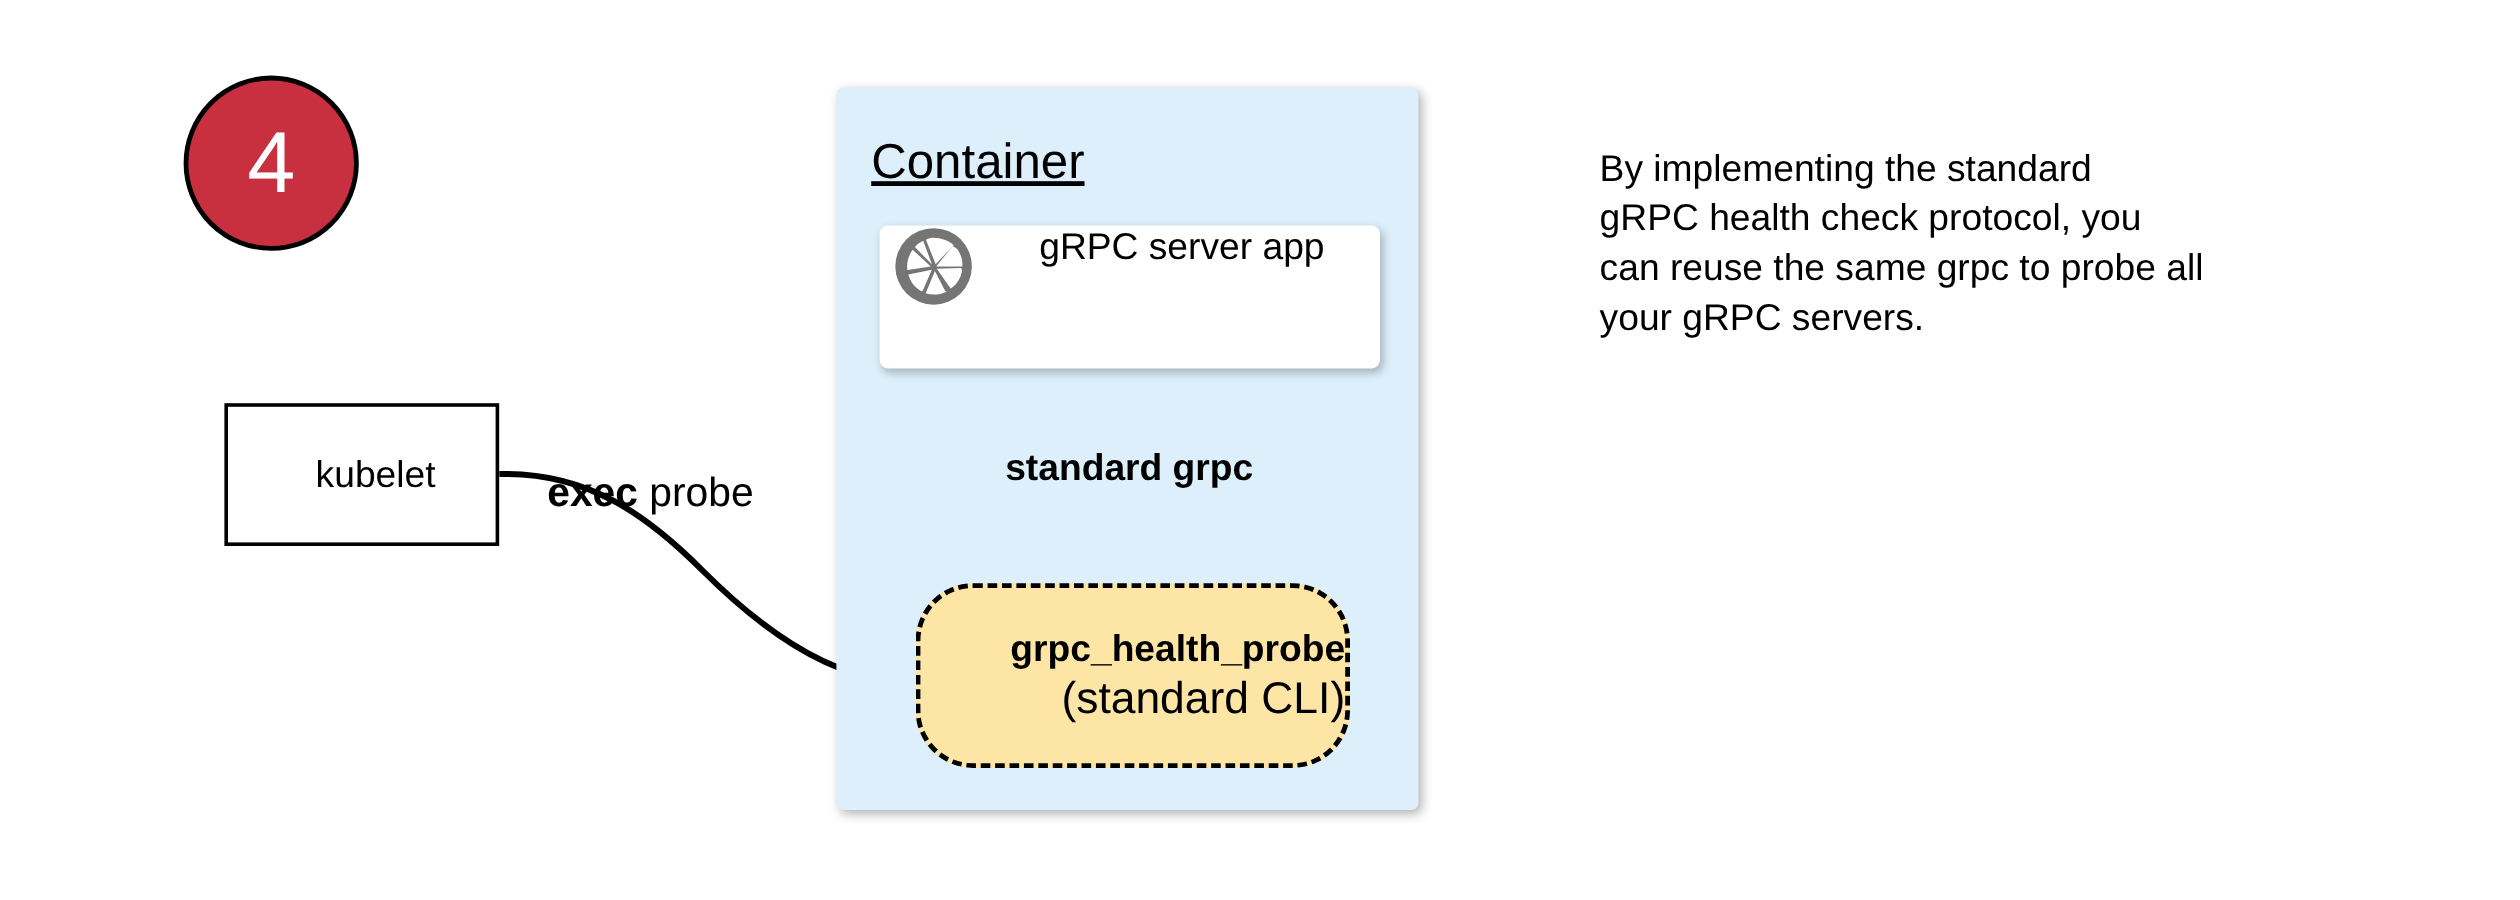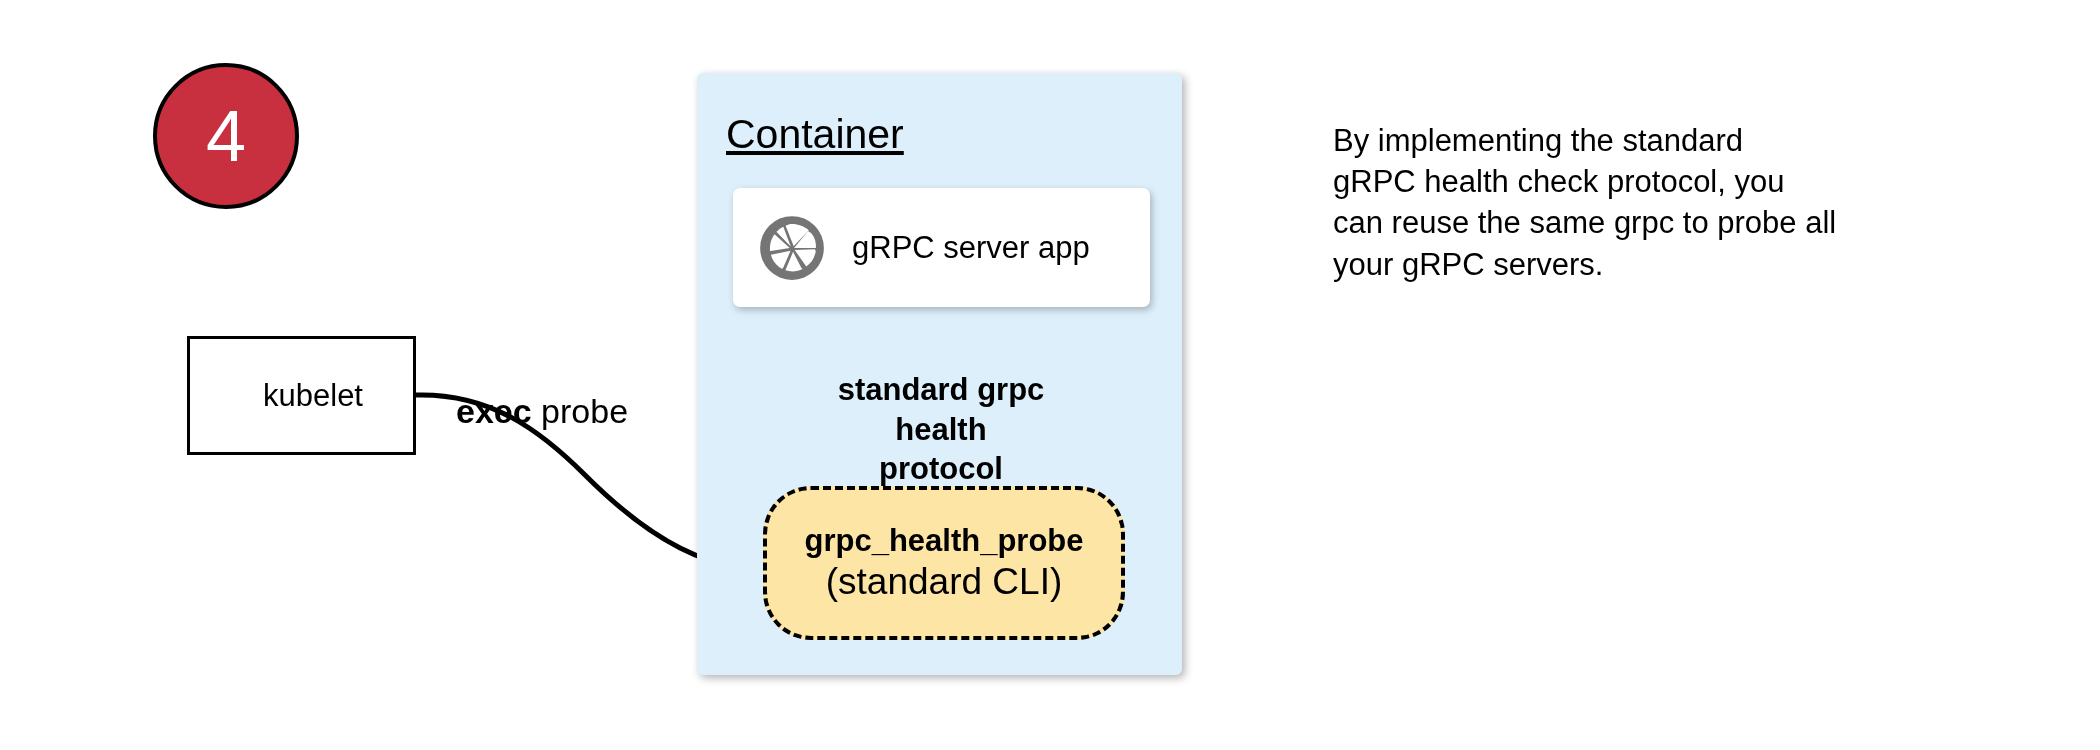--- a/index.html
+++ b/index.html
@@ -71,9 +71,9 @@
     border-radius: 7px;
     box-shadow: 2px 3px 7px rgba(0,0,0,0.25);
     display: flex;
-    align-items: center;
-    padding-left: 25px;
-    box-sizing: border-box;
+    padding-left: 11px;
+    box-sizing: border-box;
+    gap: 28px;
   }
   #aperture-icon {
     width: 68px;

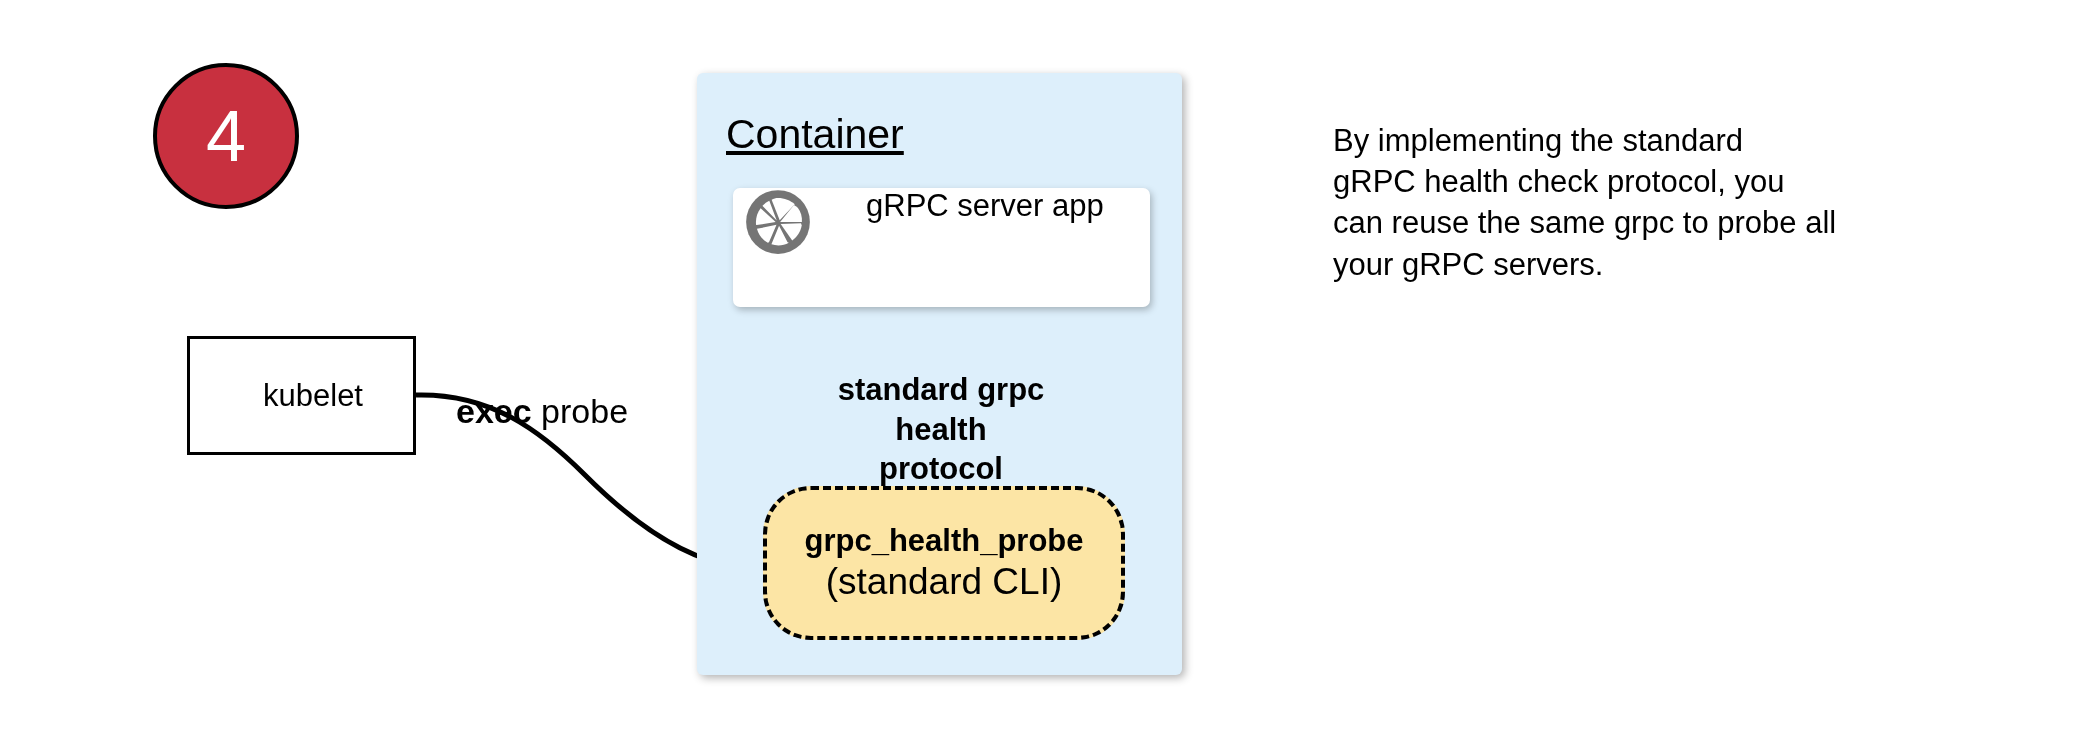--- a/index.html
+++ b/index.html
@@ -231,7 +231,6 @@
 
 <div id="protocol-label">
   <div>standard grpc</div>
-  <div>health protocol</div>
 </div>
 
 <div id="description">

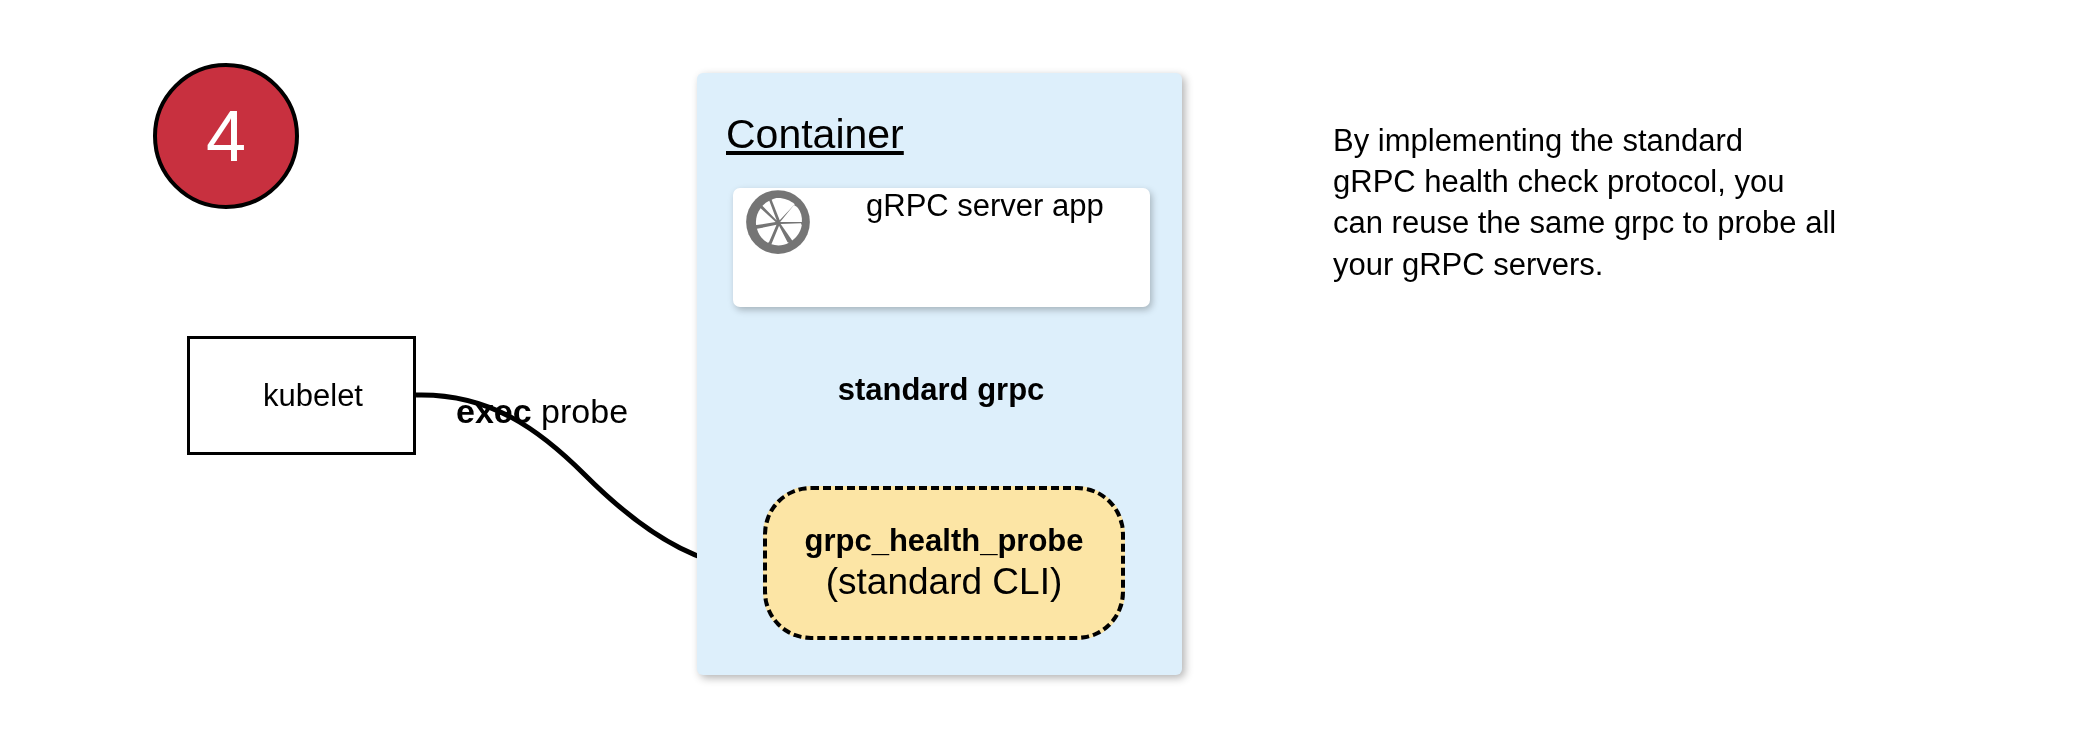--- a/index.html
+++ b/index.html
@@ -119,7 +119,7 @@
     box-sizing: border-box;
     display: flex;
     flex-direction: column;
-    align-items: center;
+    align-items: flex-end;
     justify-content: center;
   }
   #probe-title {

